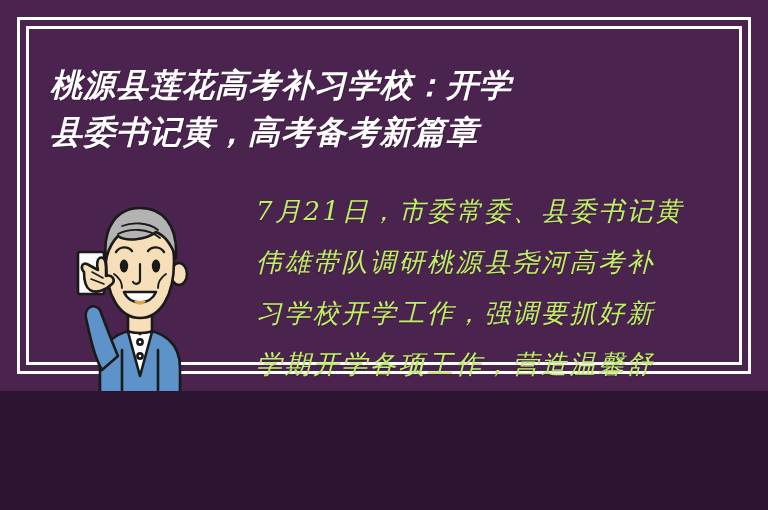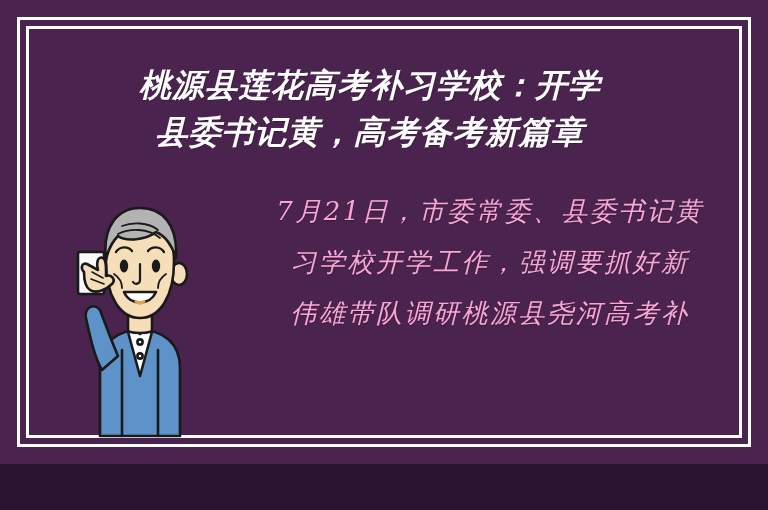--- a/index.html
+++ b/index.html
@@ -17,10 +17,9 @@
   .banner {
     position: relative;
     width: 768px;
-    height: 464px;
+    height: 391px;
     background: #4a234e;
     overflow: hidden;
-    text-align: center;
   }
 
   

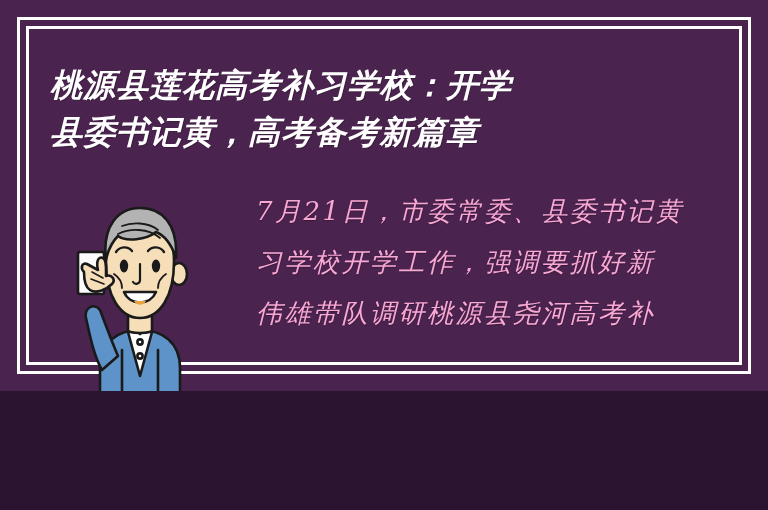--- a/index.html
+++ b/index.html
@@ -95,7 +95,7 @@
     font-size: 26px;
     line-height: 51px;
     letter-spacing: 2.5px;
-    color: #f9a8d4;
+    color: #bef264;
     white-space: nowrap;
     text-shadow: 0 1px 1px rgba(0,0,0,0.25);
   }

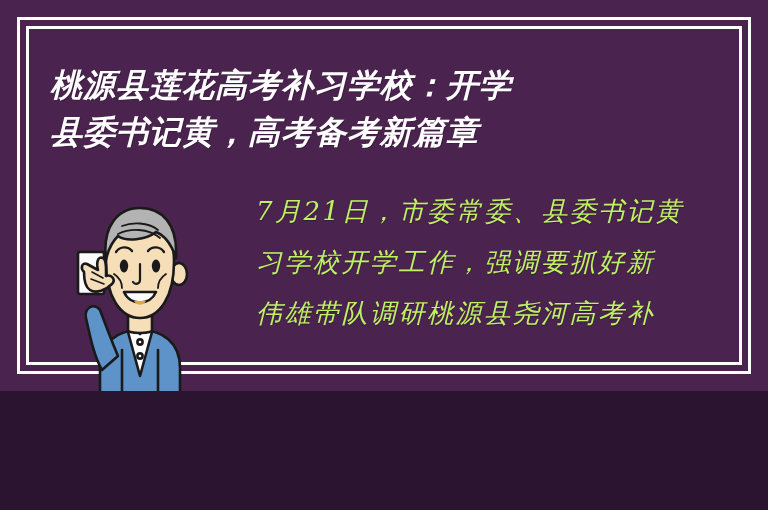--- a/index.html
+++ b/index.html
@@ -169,8 +169,8 @@
 
     <div class="body-text">
       <div class="body-line">7月21日，市委常委、县委书记黄</div>
+      <div class="body-line">伟雄带队调研桃源县尧河高考补</div>
       <div class="body-line">习学校开学工作，强调要抓好新</div>
-      <div class="body-line">伟雄带队调研桃源县尧河高考补</div>
     </div>
 
   </div>

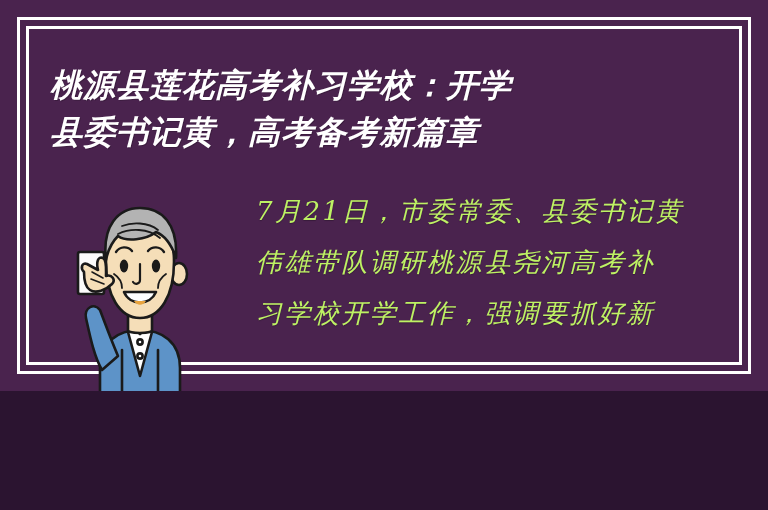--- a/index.html
+++ b/index.html
@@ -171,6 +171,7 @@
       <div class="body-line">7月21日，市委常委、县委书记黄</div>
       <div class="body-line">伟雄带队调研桃源县尧河高考补</div>
       <div class="body-line">习学校开学工作，强调要抓好新</div>
+      <div class="body-line">学期开学各项工作，营造温馨舒</div>
     </div>
 
   </div>

